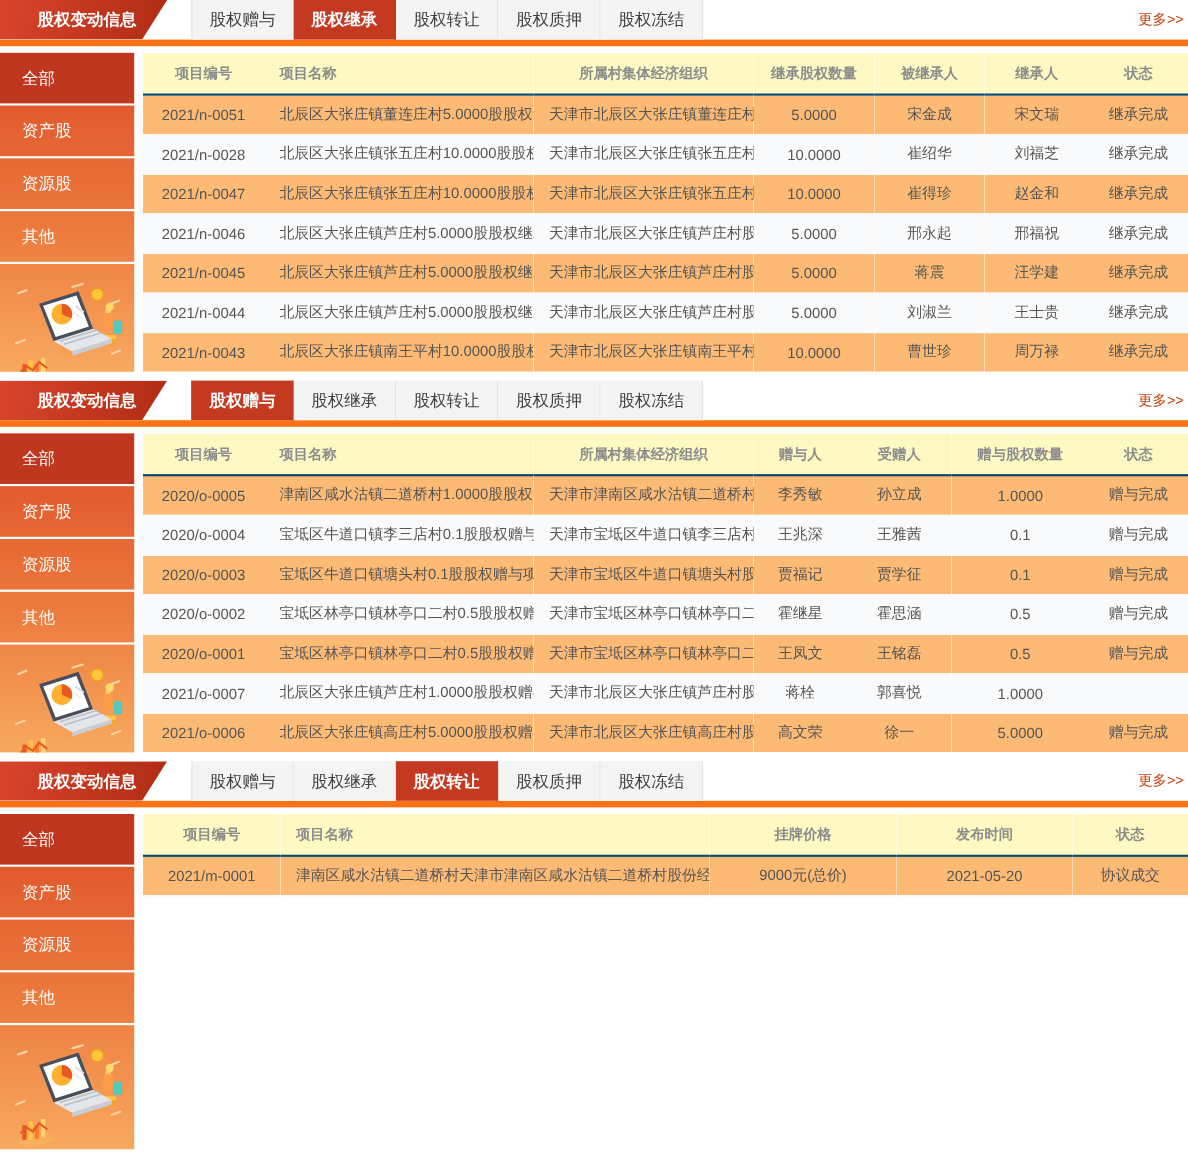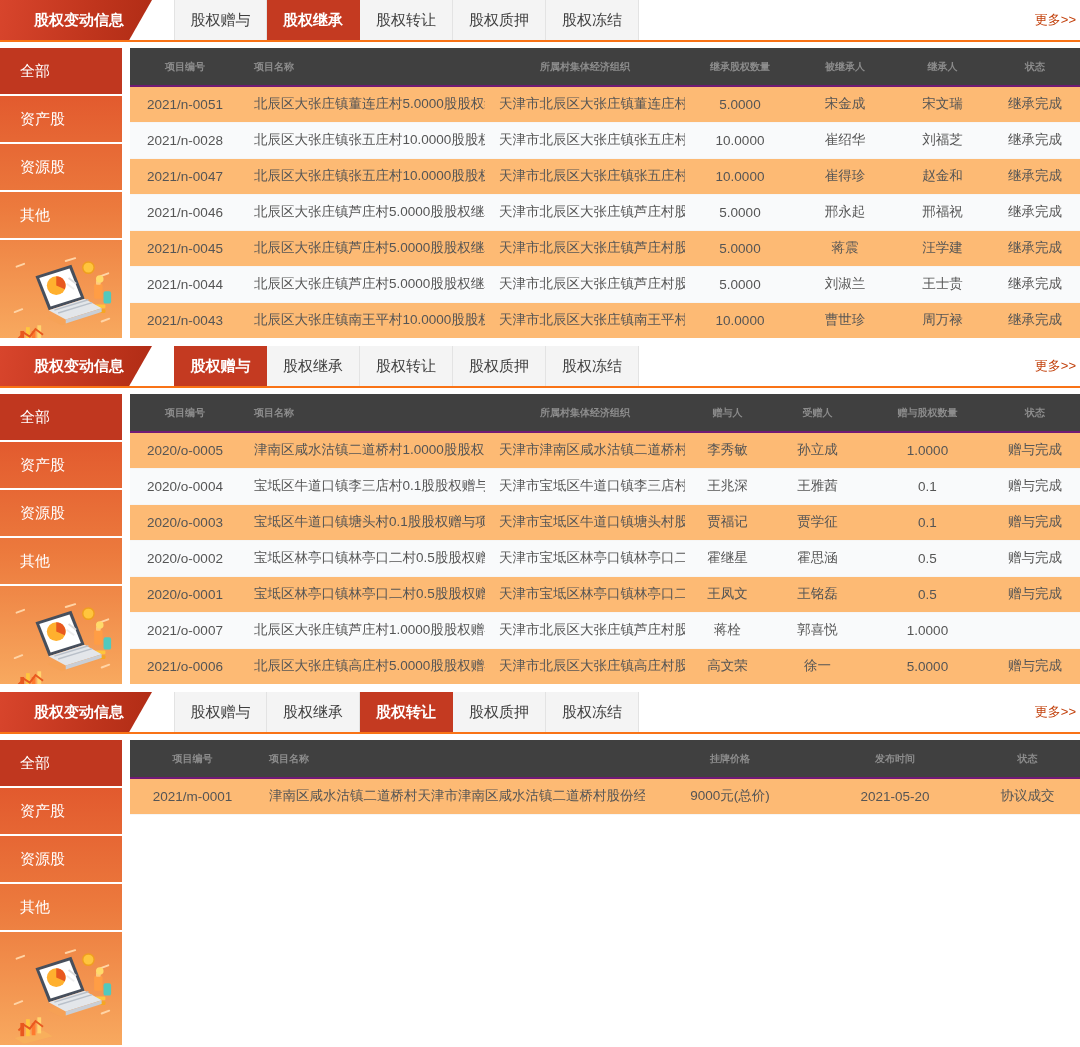--- a/index.html
+++ b/index.html
@@ -19,7 +19,7 @@
     display: flex;
     align-items: stretch;
     height: 42px;
-    border-bottom: 2px solid #f97316;
+    border-bottom: 6px solid #f97316;
     background: #fff;
   }
   .ribbon {

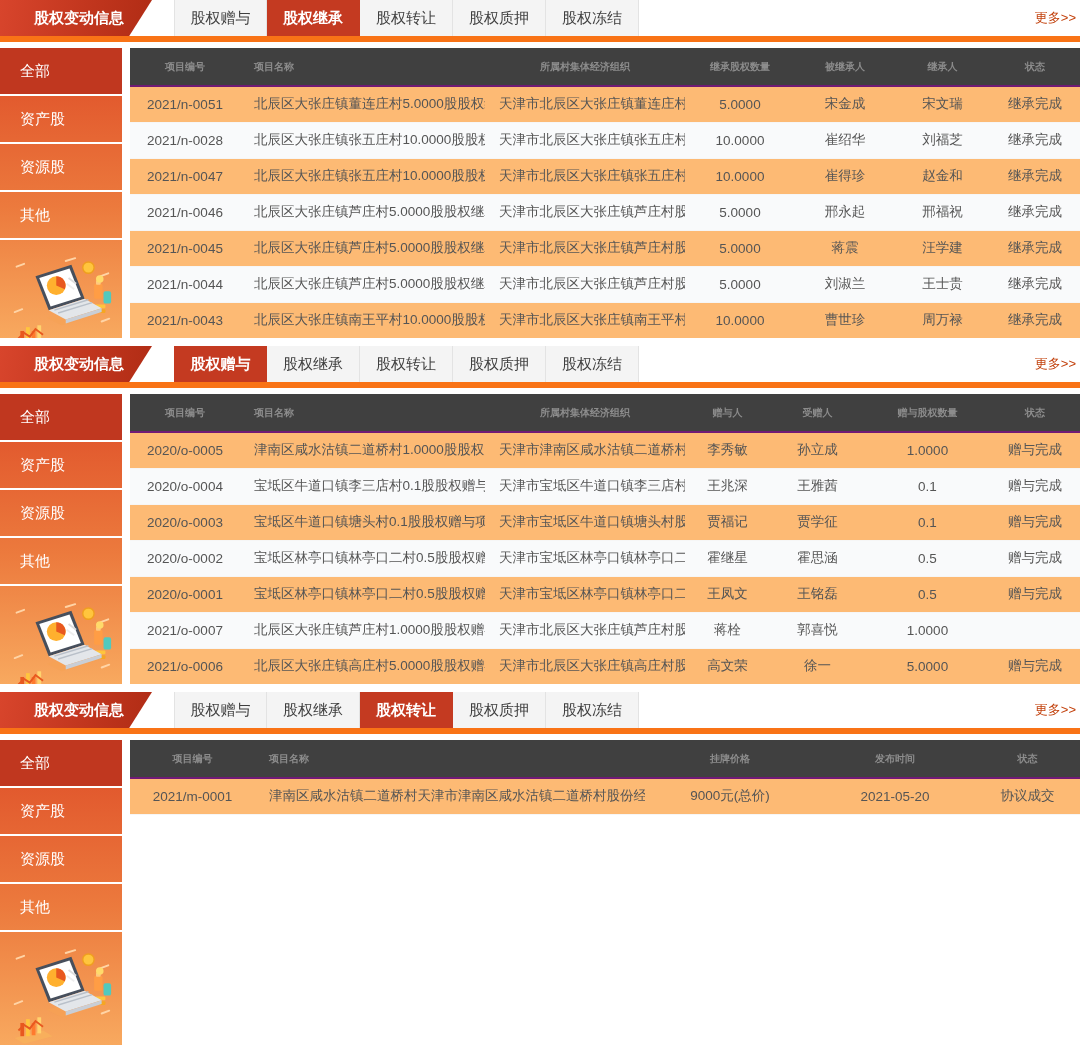--- a/index.html
+++ b/index.html
@@ -98,11 +98,11 @@
   table { width: 950px; border-collapse: collapse; table-layout: fixed; }
   thead th {
     height: 38px;
-    background: #404040;
+    background: #fef9c3;
     color: #8c8c8c;
-    font-size: 10px;
+    font-size: 13px;
     font-weight: bold;
-    border-bottom: 2px solid #701a75;
+    border-bottom: 2px solid #0c4a6e;
     white-space: nowrap;
     overflow: hidden;
   }

